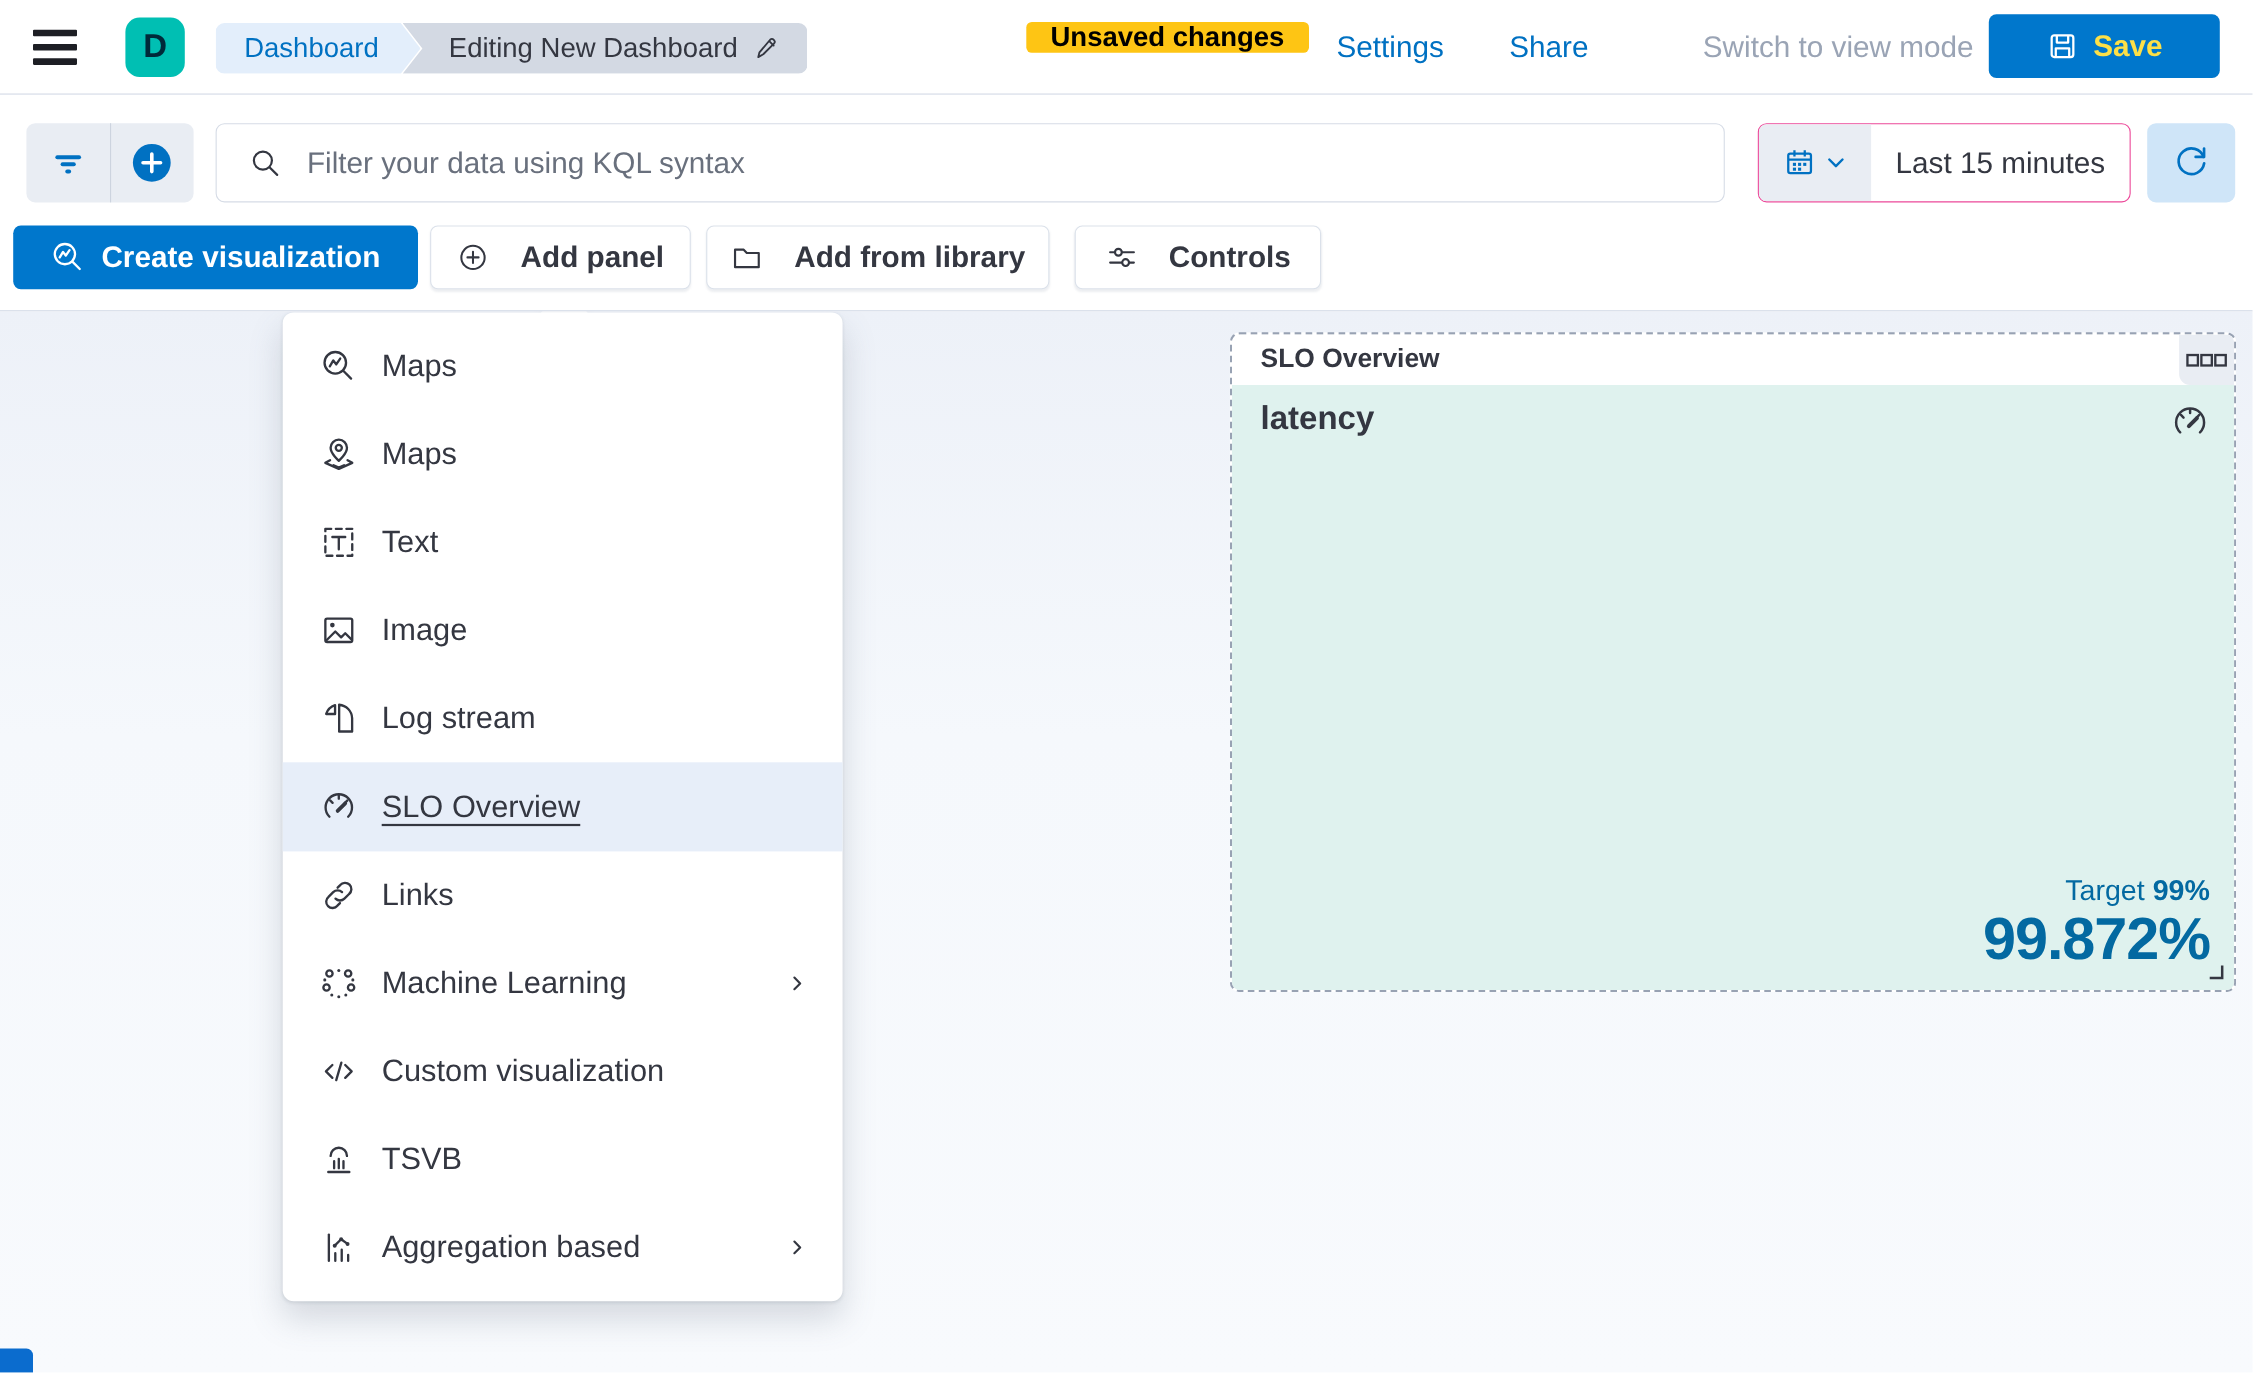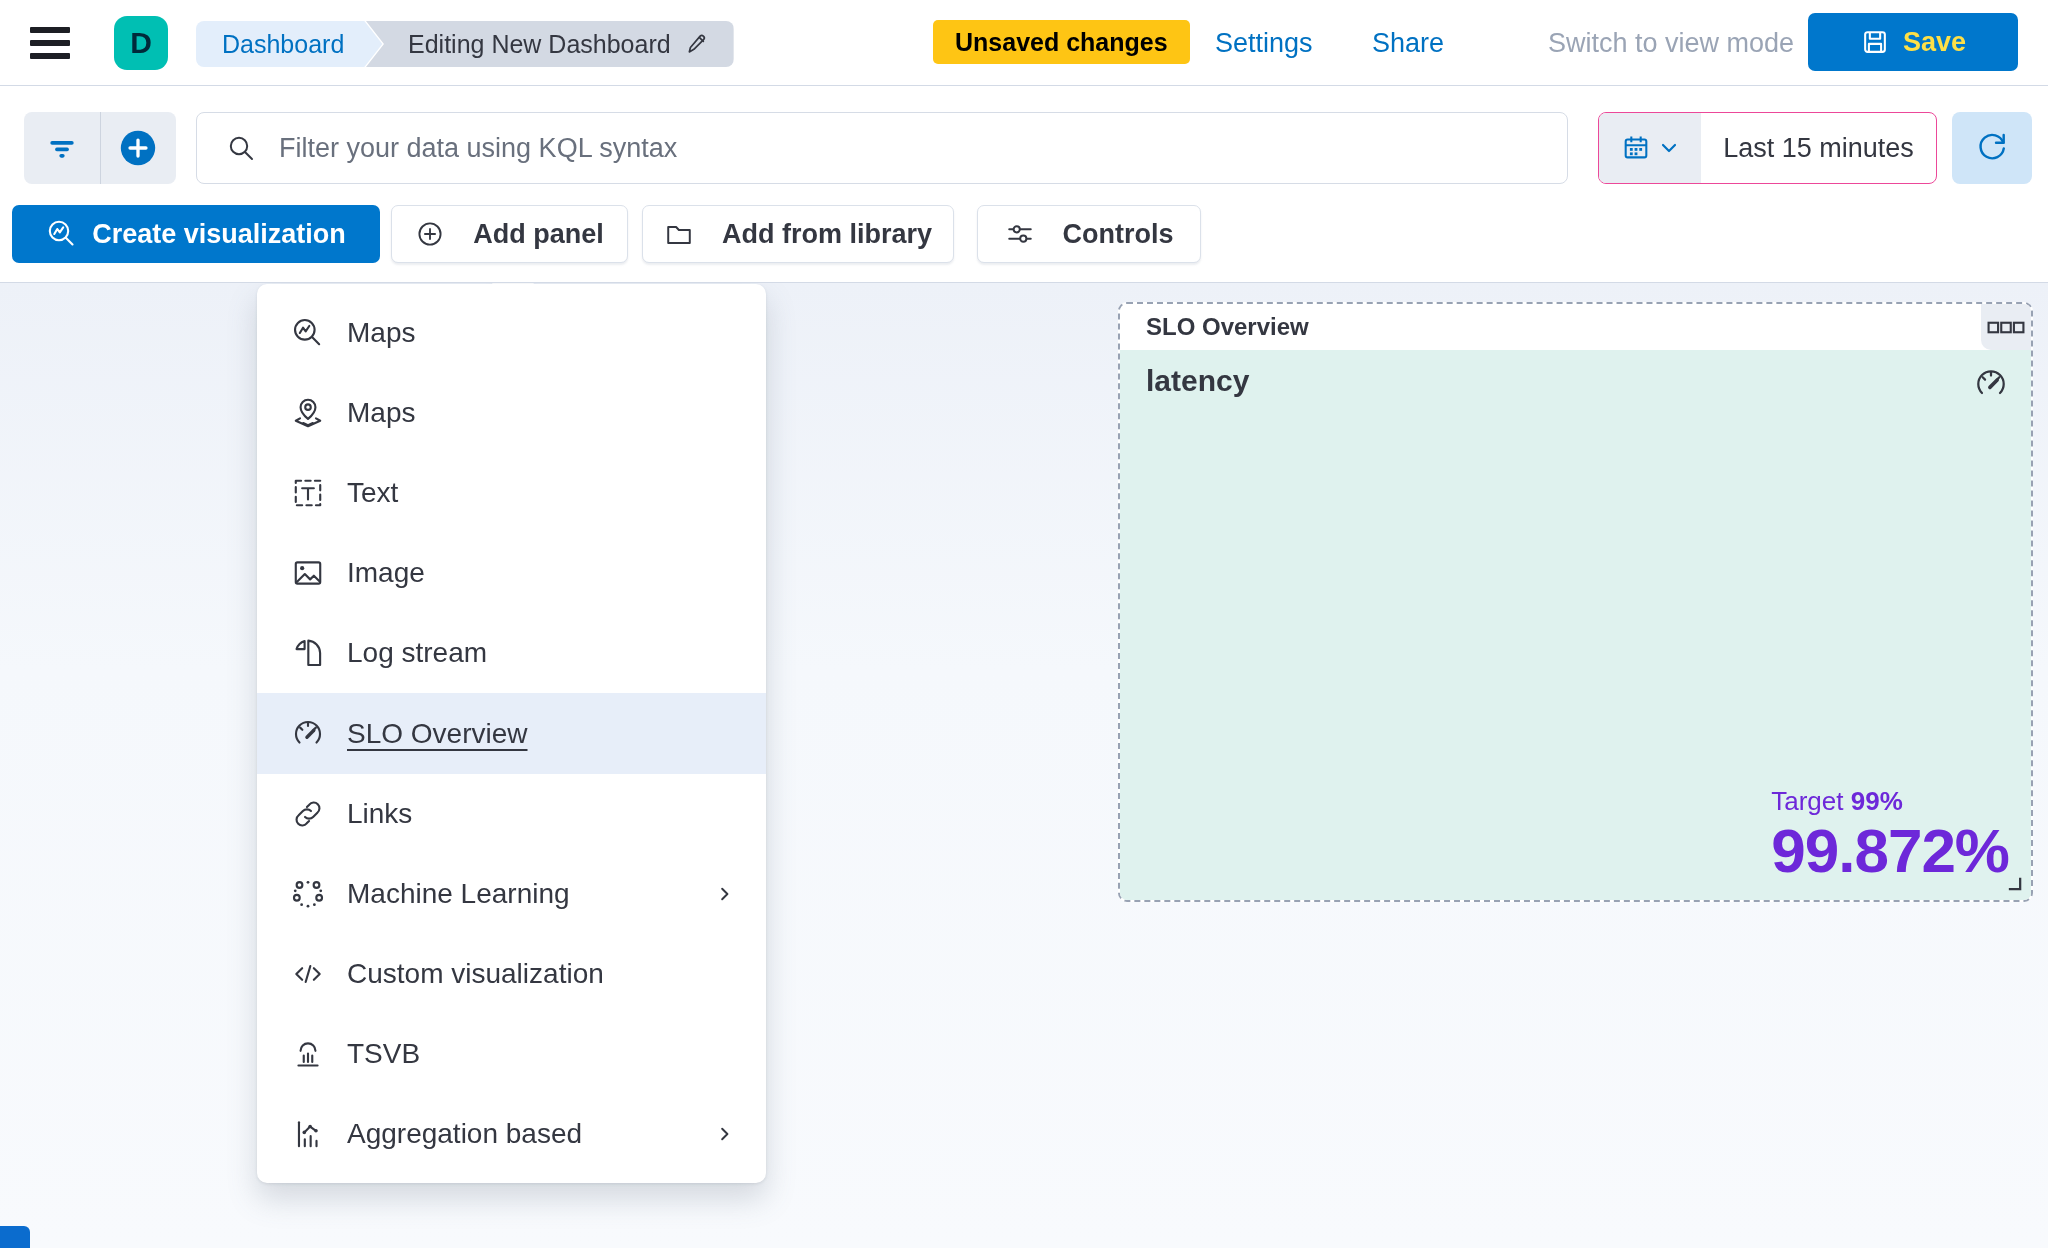--- a/index.html
+++ b/index.html
@@ -17,7 +17,7 @@
             clip-path: polygon(0 0, calc(100% - 18px) 0, 100% 50%, calc(100% - 18px) 100%, 0 100%); border-radius:8px 0 0 8px; z-index:2;}
   .crumb2 { left:366px; padding:0 24px 0 42px; background:#d3d9e3; color:#343741; font-weight:500; gap:12px;
             clip-path: polygon(0 0, 100% 0, 100% 100%, 0 100%, 18px 50%); border-radius:0 8px 8px 0; }
-  .badge-unsaved { position:absolute; left:933px; top:20px; height:44px; padding:0 22px; background:#fec514; color:#000;
+  .badge-unsaved { position:absolute; left:933px; top:20px; height:28px; padding:0 22px; background:#fec514; color:#000;
             font-size:25px; font-weight:600; border-radius:5px; display:flex; align-items:center; }
   .hlink { position:absolute; top:0; height:86px; display:flex; align-items:center; font-size:27px; font-weight:400; color:#0071c2; cursor:pointer; }
   .hlink.settings { left:1215px; } .hlink.share { left:1372px; }

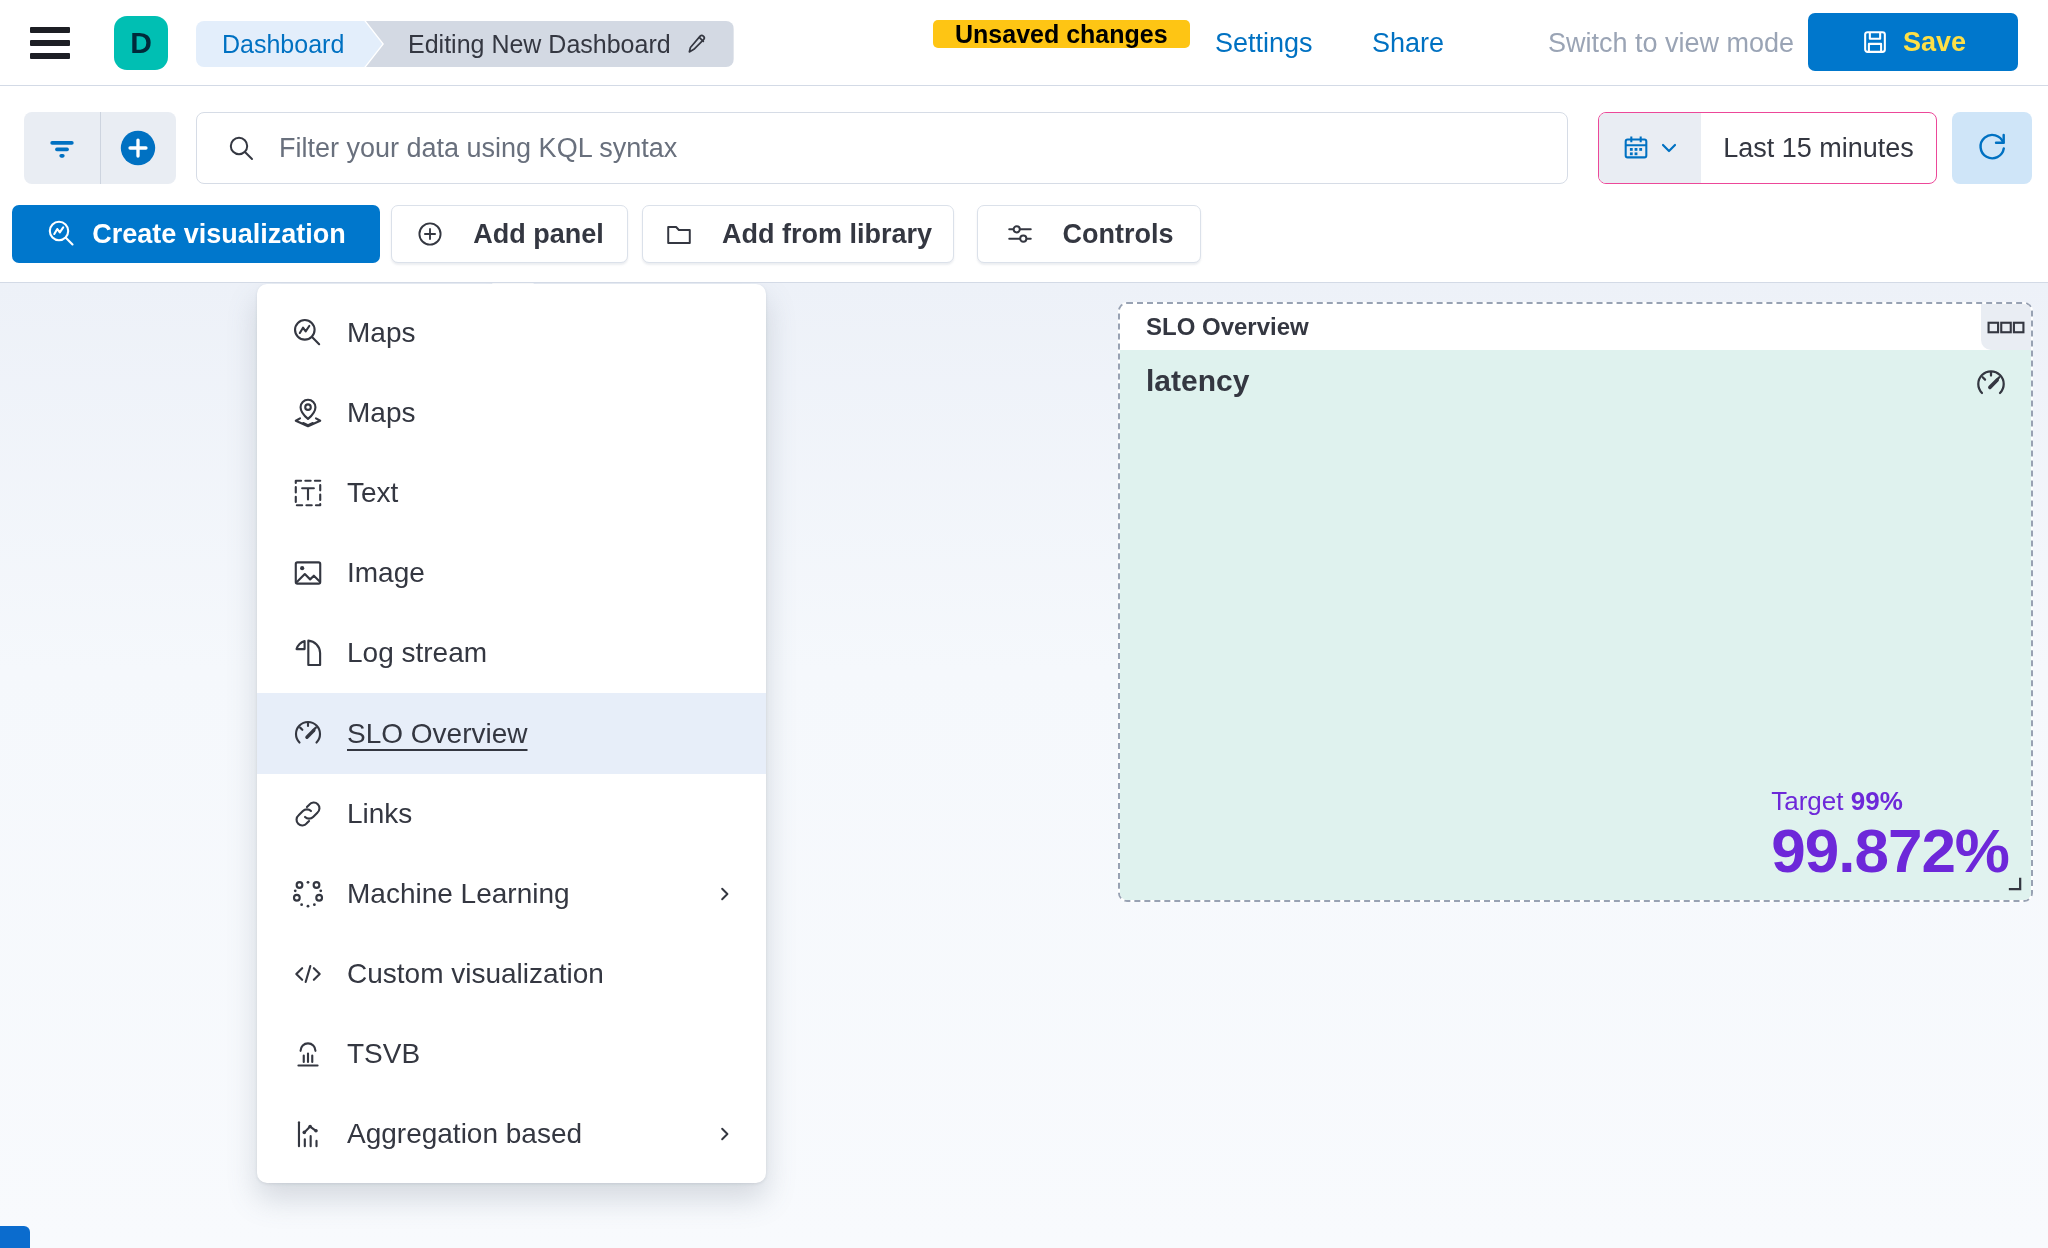--- a/index.html
+++ b/index.html
@@ -71,7 +71,7 @@
   .slo-body { position:absolute; left:0; top:46px; right:0; bottom:0; background:#dff2ee; }
   .slo-metric-label { position:absolute; left:26px; top:14px; font-size:30px; font-weight:700; color:#343741; }
   .slo-gauge { position:absolute; right:22px; top:16px; }
-  .slo-values { position:absolute; right:22px; bottom:18px; color:#6d28d9; }
+  .slo-values { position:absolute; right:22px; bottom:18px; text-align:right; color:#0369a1; }
   .slo-target { font-size:26px; }
   .slo-target b { font-weight:700; }
   .slo-big { font-size:62px; font-weight:800; letter-spacing:-1px; line-height:1.02; margin-top:2px; }

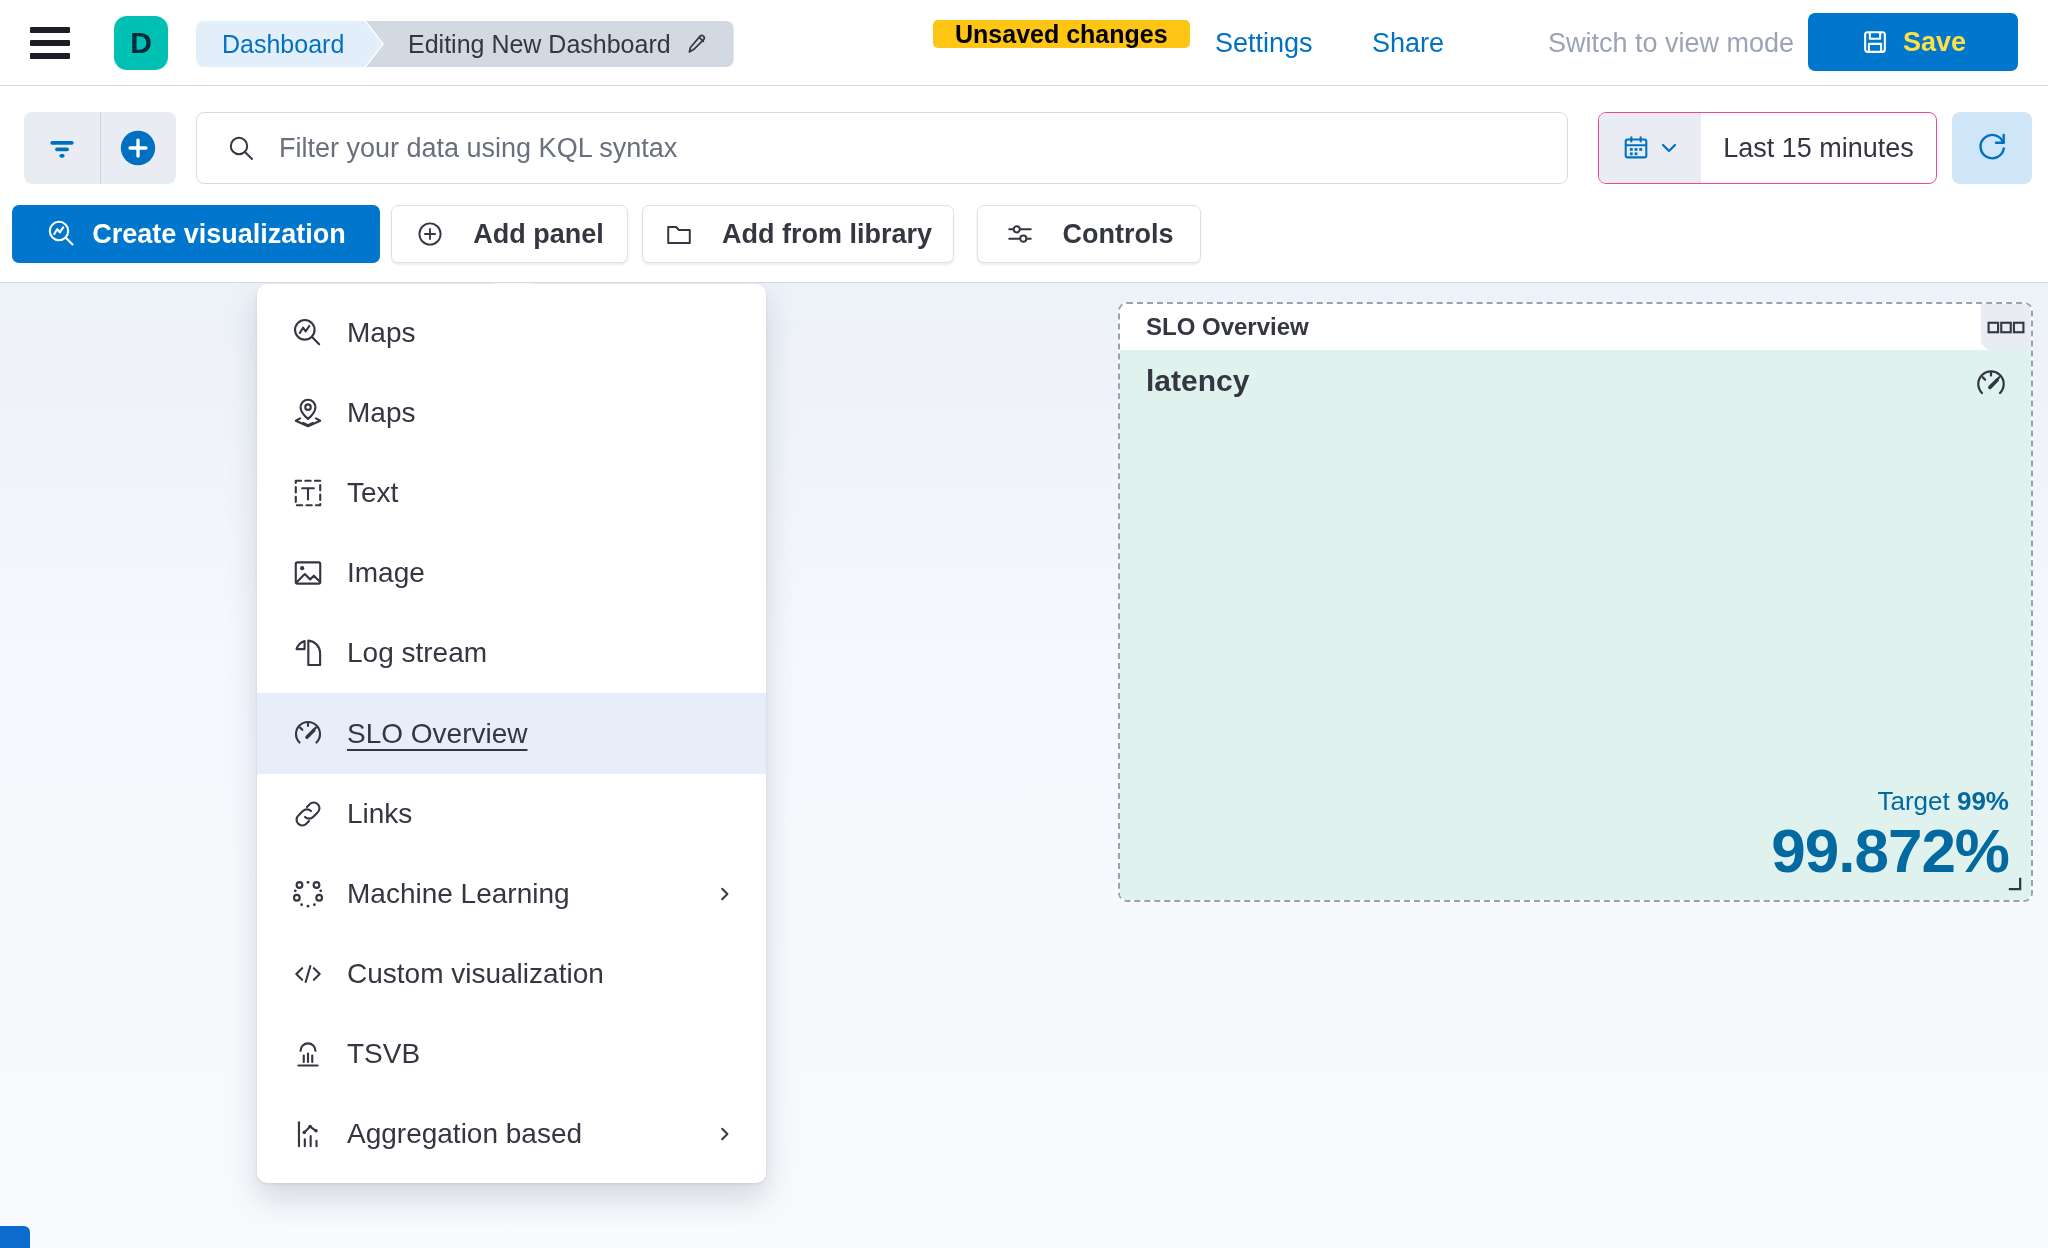--- a/index.html
+++ b/index.html
@@ -74,7 +74,7 @@
   .slo-values { position:absolute; right:22px; bottom:18px; text-align:right; color:#0369a1; }
   .slo-target { font-size:26px; }
   .slo-target b { font-weight:700; }
-  .slo-big { font-size:62px; font-weight:800; letter-spacing:-1px; line-height:1.02; margin-top:2px; }
+  .slo-big { font-size:54px; font-weight:800; letter-spacing:-1px; line-height:1.02; margin-top:2px; }
   .resize-handle { position:absolute; right:8px; bottom:8px; cursor:nwse-resize; line-height:0; }
 
   .toast-peek { position:absolute; left:0; bottom:0; width:30px; height:22px; background:#0b6cce; border-radius:0 6px 0 0; z-index:30; cursor:pointer; }

